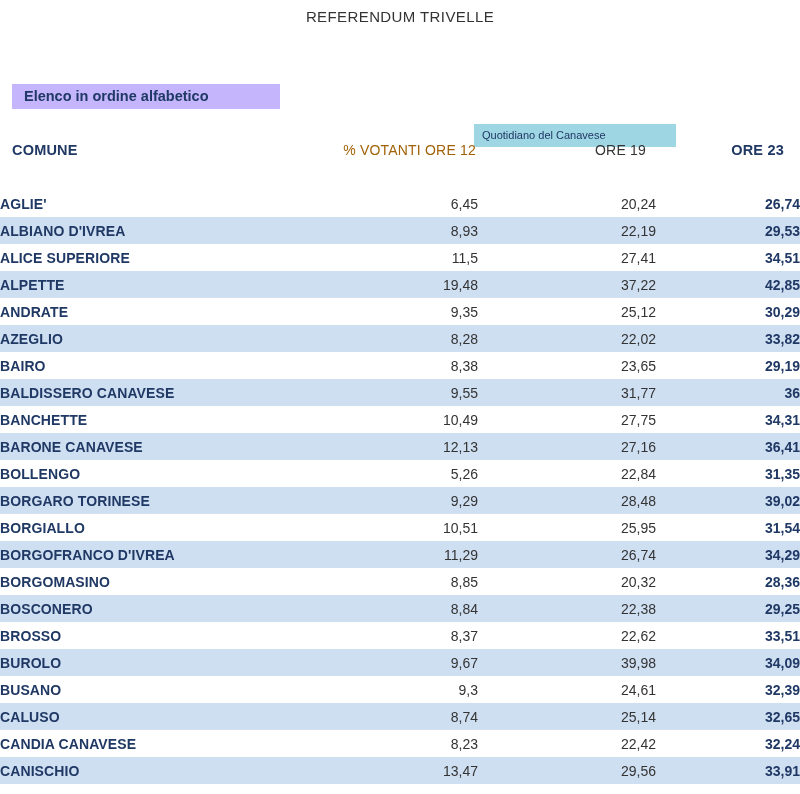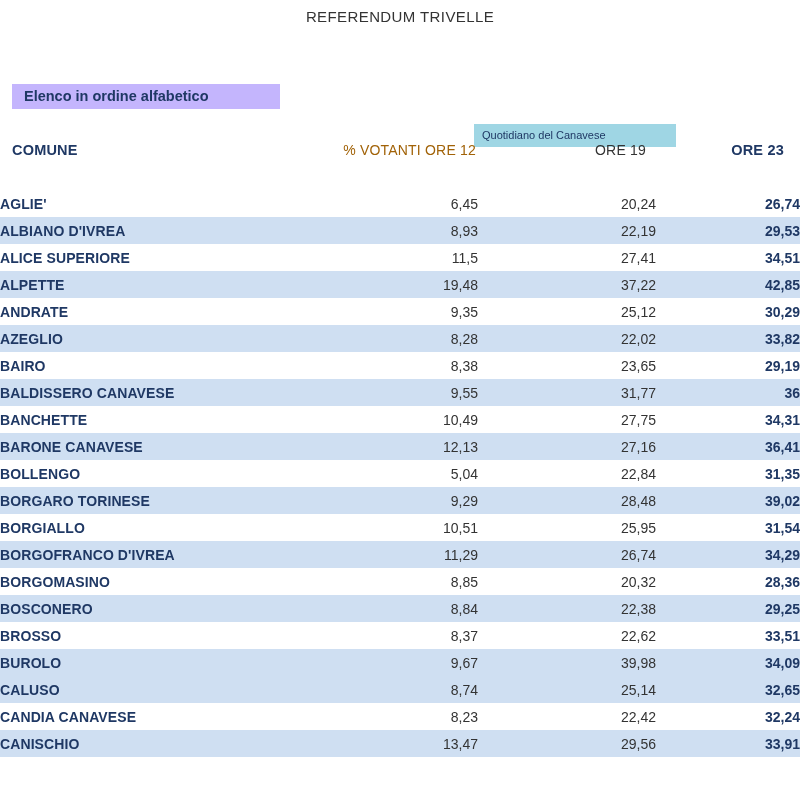--- a/index.html
+++ b/index.html
@@ -234,7 +234,7 @@
         </tr>
         <tr>
           <td class="comune">BOLLENGO</td>
-          <td class="v12">5,04</td>
+          <td class="v12">5,26</td>
           <td class="v19">22,84</td>
           <td class="v23">31,35</td>
         </tr>

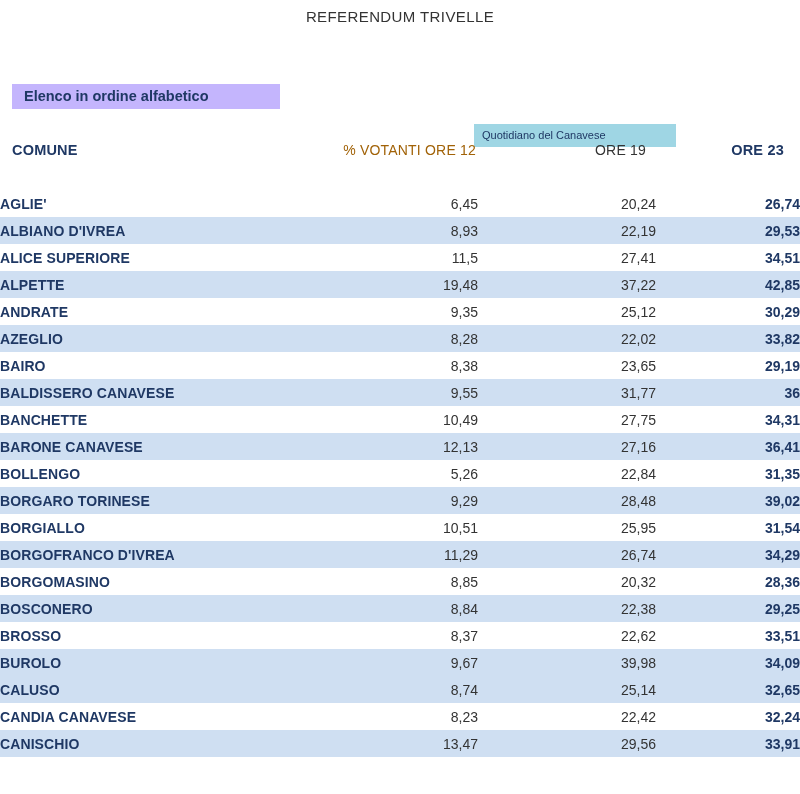--- a/index.html
+++ b/index.html
@@ -280,6 +280,12 @@
           <td class="v19">39,98</td>
           <td class="v23">34,09</td>
         </tr>
+        <tr>
+          <td class="comune">BUSANO</td>
+          <td class="v12">9,3</td>
+          <td class="v19">24,61</td>
+          <td class="v23">32,39</td>
+        </tr>
         <tr class="alt">
           <td class="comune">CALUSO</td>
           <td class="v12">8,74</td>

